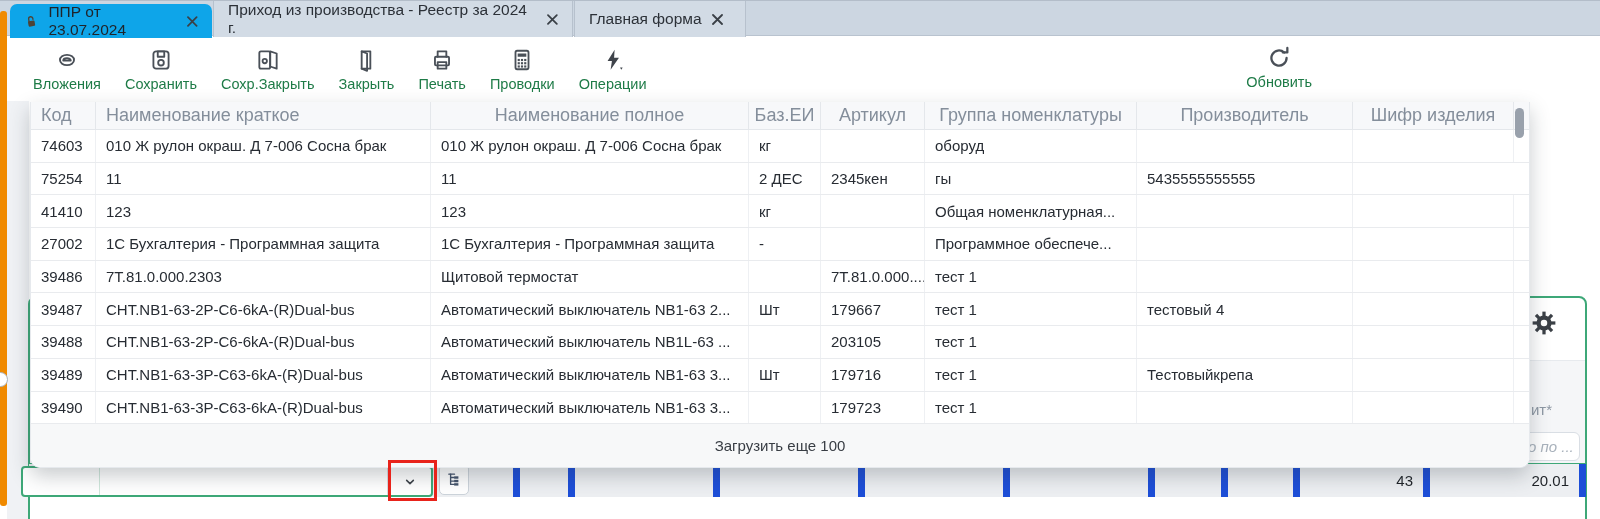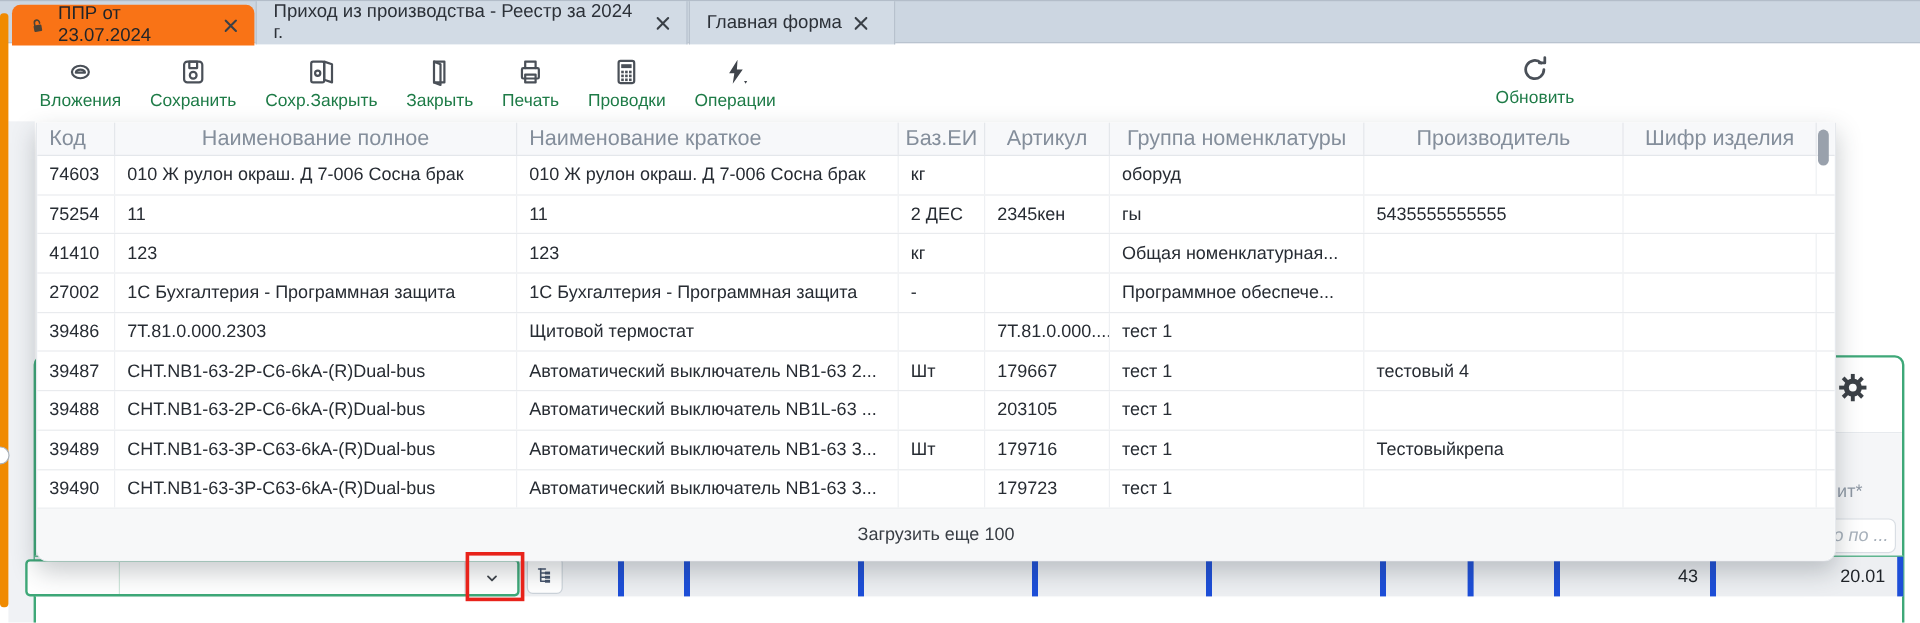--- a/index.html
+++ b/index.html
@@ -12,7 +12,7 @@
   .tab { position:absolute; top:0; height:36px; display:flex; align-items:center; gap:10px;
          padding:0 14px; font-size:15.5px; color:#2c3138; background:#d2dbe5;
          border-left:1px solid #b7c1cd; border-right:1px solid #b7c1cd; }
-  .tab.active { top:3px; height:34px; background:#f97316; border:none; border-radius:7px 7px 0 0;
+  .tab.active { top:3px; height:34px; background:#0ea5e9; border:none; border-radius:7px 7px 0 0;
                 color:#1f242a; z-index:4; }
   .tab .x { width:11px; height:11px; display:inline-block; }
 

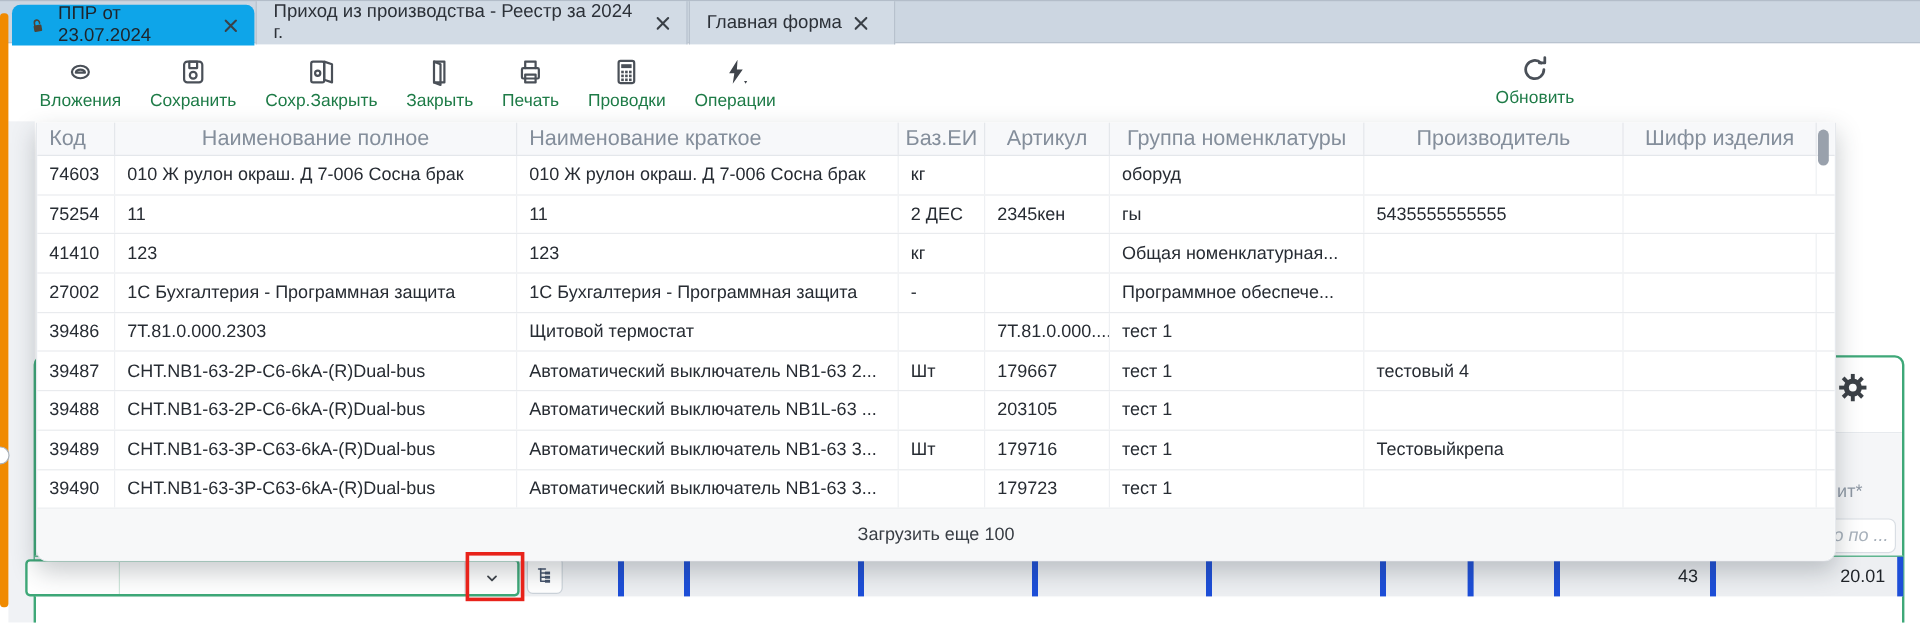--- a/index.html
+++ b/index.html
@@ -256,8 +256,8 @@
   <div class="popup">
     <div class="thead">
         <div class="th al">Код</div>
+        <div class="th al">Наименование краткое</div>
         <div class="th">Наименование полное</div>
-        <div class="th al">Наименование краткое</div>
         <div class="th">Баз.ЕИ</div>
         <div class="th">Артикул</div>
         <div class="th">Группа номенклатуры</div>

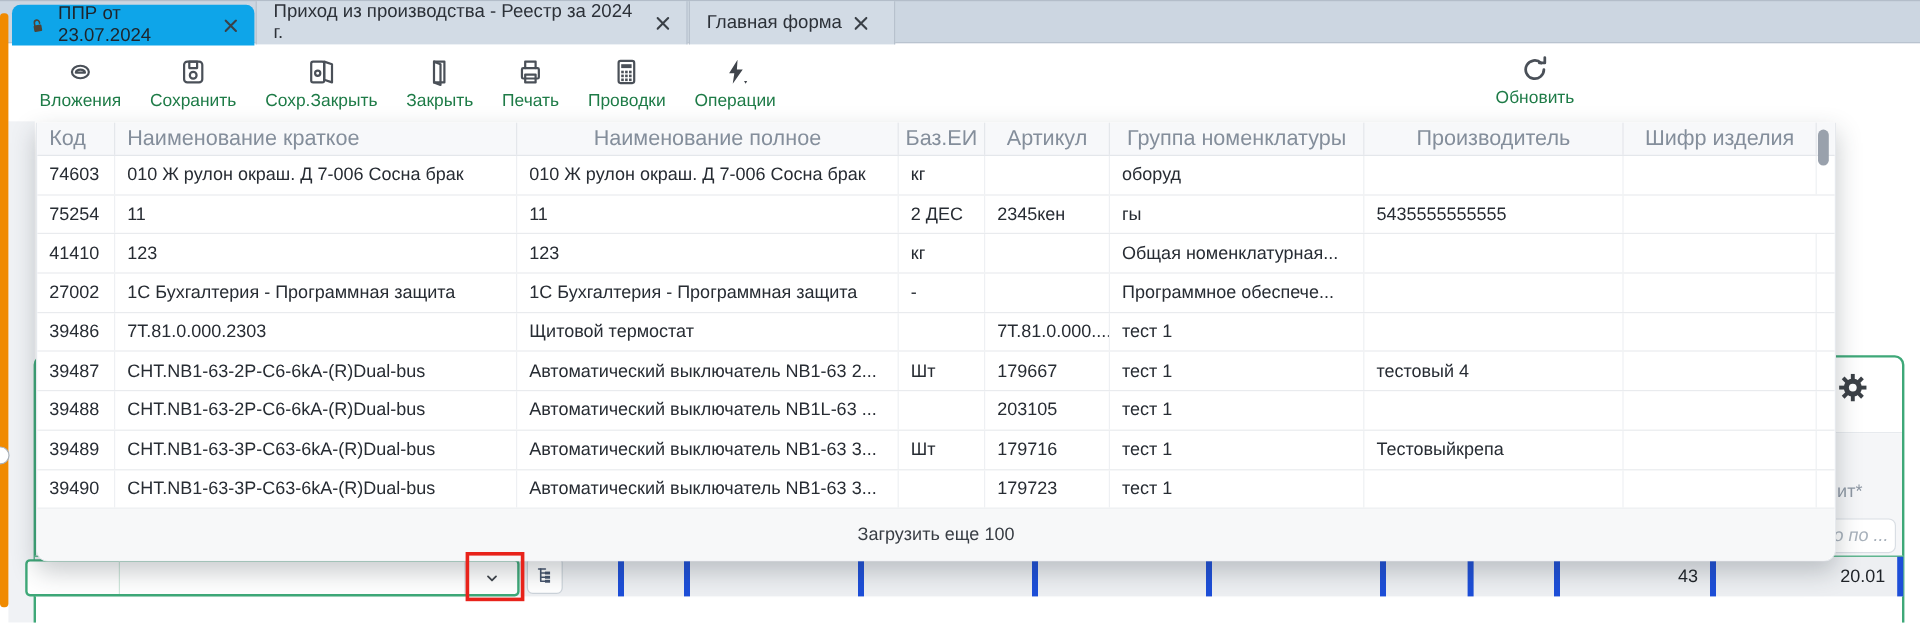--- a/index.html
+++ b/index.html
@@ -45,7 +45,7 @@
   
   .bottom-row { position:absolute; left:29px; top:463px; width:1557px; height:34px; background:#edeff2;
                 border-top:1px solid #3ea878; display:flex; z-index:3; }
-  .bcell { height:100%; border-right:5px solid #1d4ed8; font-size:15px; color:#1f2328;
+  .bcell { height:100%; border-right:7px solid #1d4ed8; font-size:15px; color:#1f2328;
            display:flex; align-items:center; justify-content:flex-end; padding-right:10px; }
   .bcell.spacer { background:transparent; border-right:none; }
 

